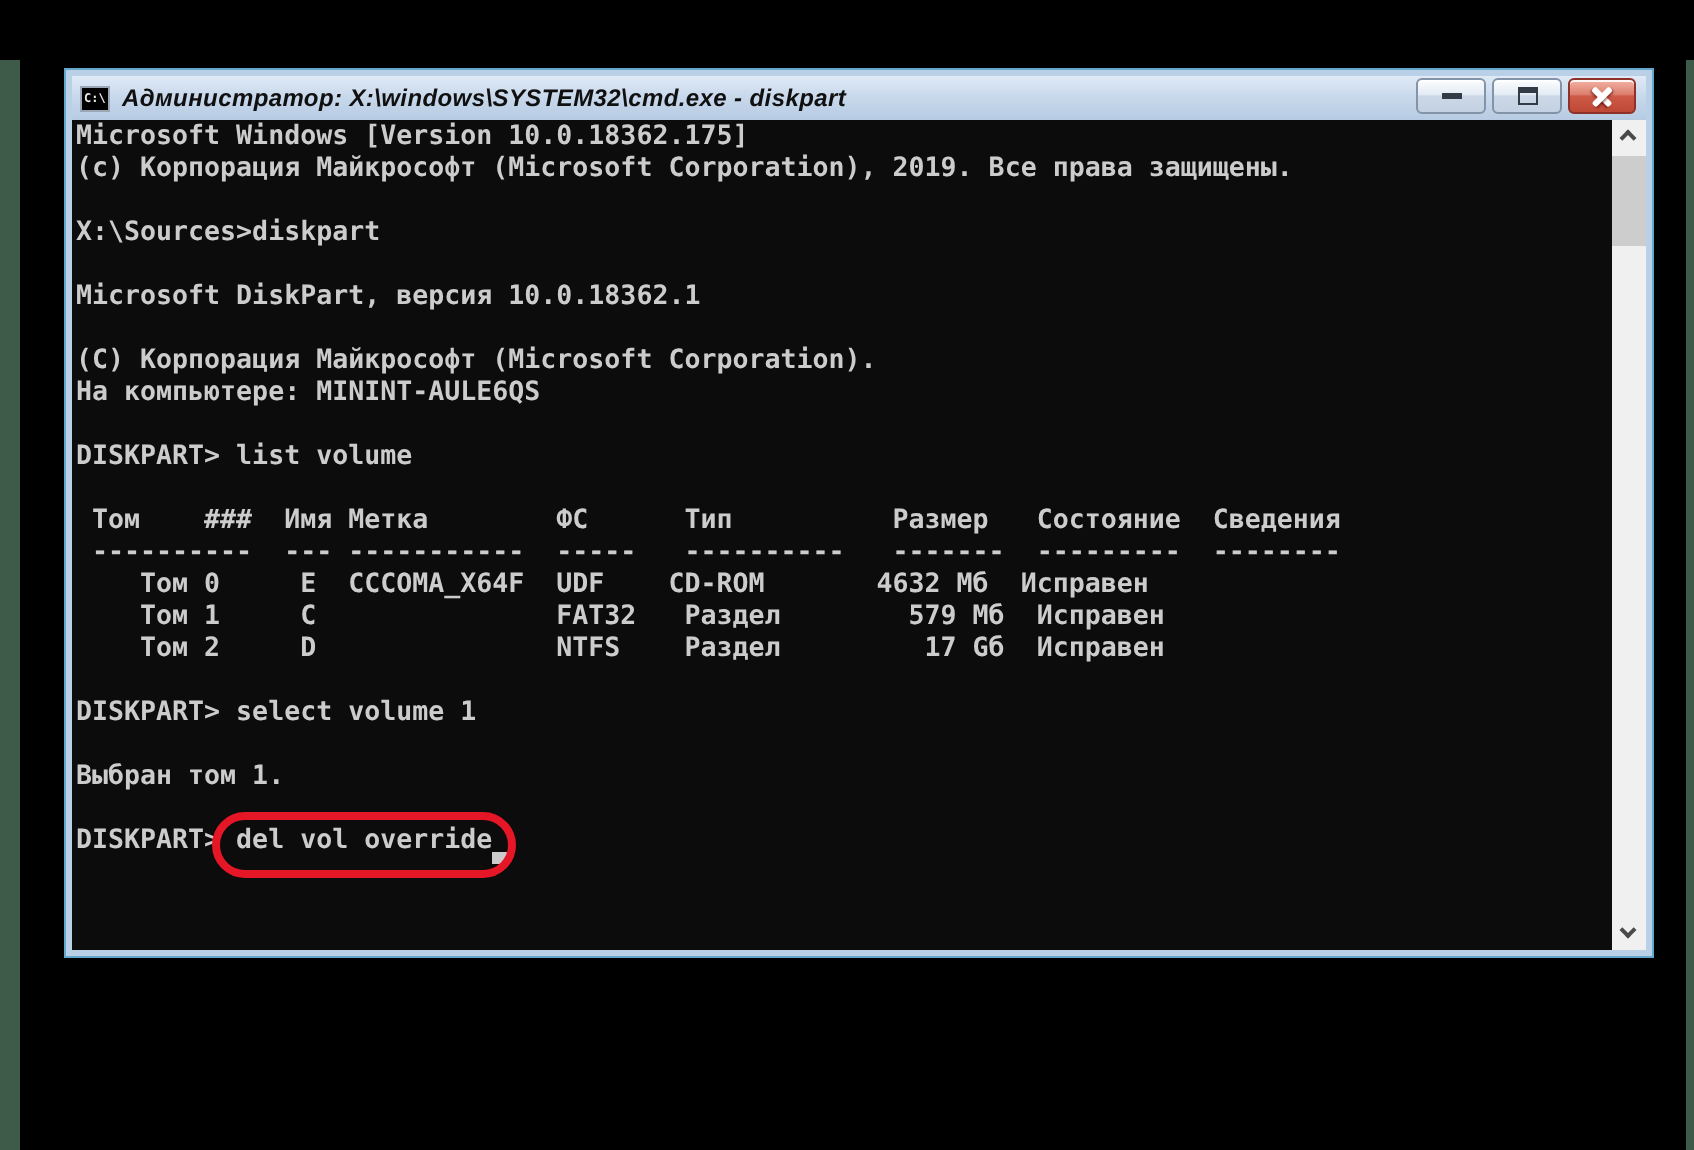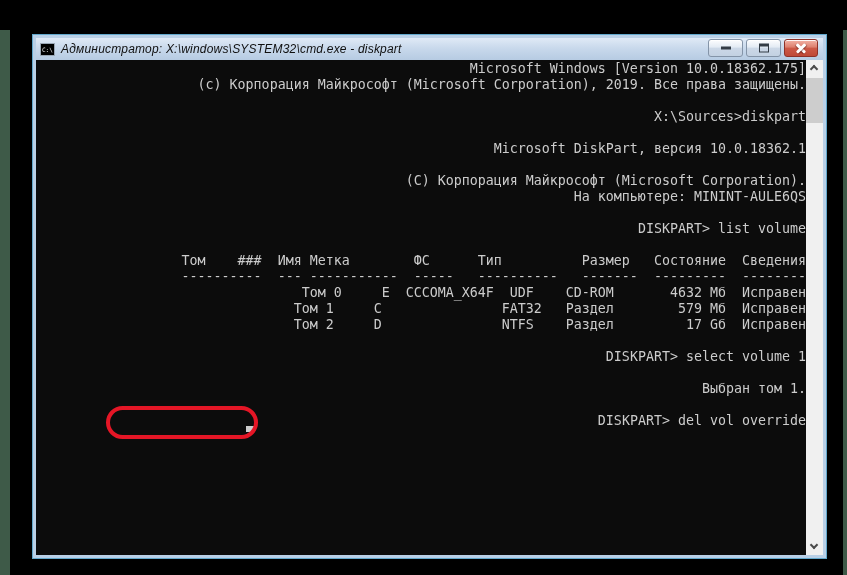--- a/index.html
+++ b/index.html
@@ -14,10 +14,11 @@
 
   
   .win{
-    position:absolute;left:33px;top:35px;width:793px;height:523px;
+    position:absolute;left:33px;top:35px;width:793px;height:443px;
     box-sizing:border-box;border:3px solid #b9d0e7;
     box-shadow:0 0 0 1px #62a8cc;
     background:#a21caf;
+    font-weight:bold;
   }
   .titlebar{
     position:relative;height:22px;

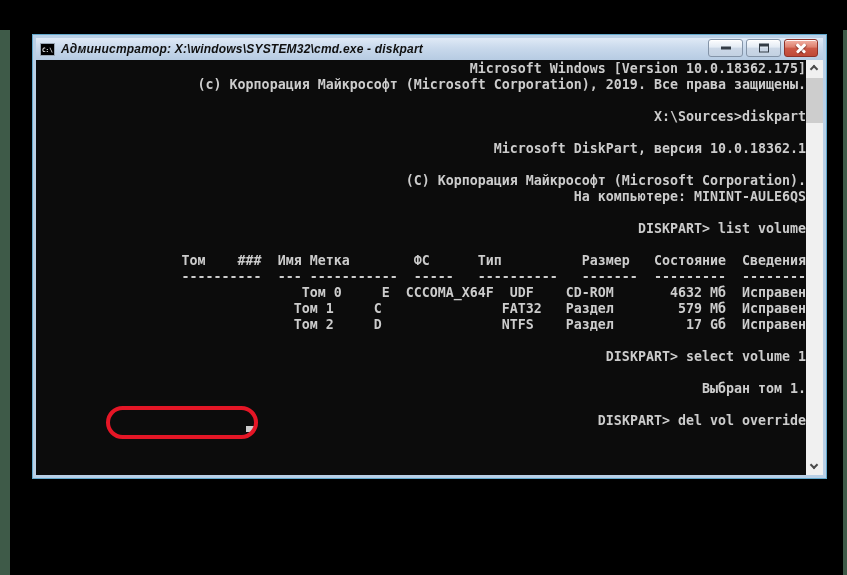--- a/index.html
+++ b/index.html
@@ -61,7 +61,7 @@
   
   .console{
     position:absolute;left:0;top:22px;right:17px;bottom:0;
-    background:#0c0c0c;overflow:hidden;text-align:right;
+    background:#0c0c0c;overflow:hidden;
   }
   .console pre{
     margin:0;padding:1px 0 0 2px;

